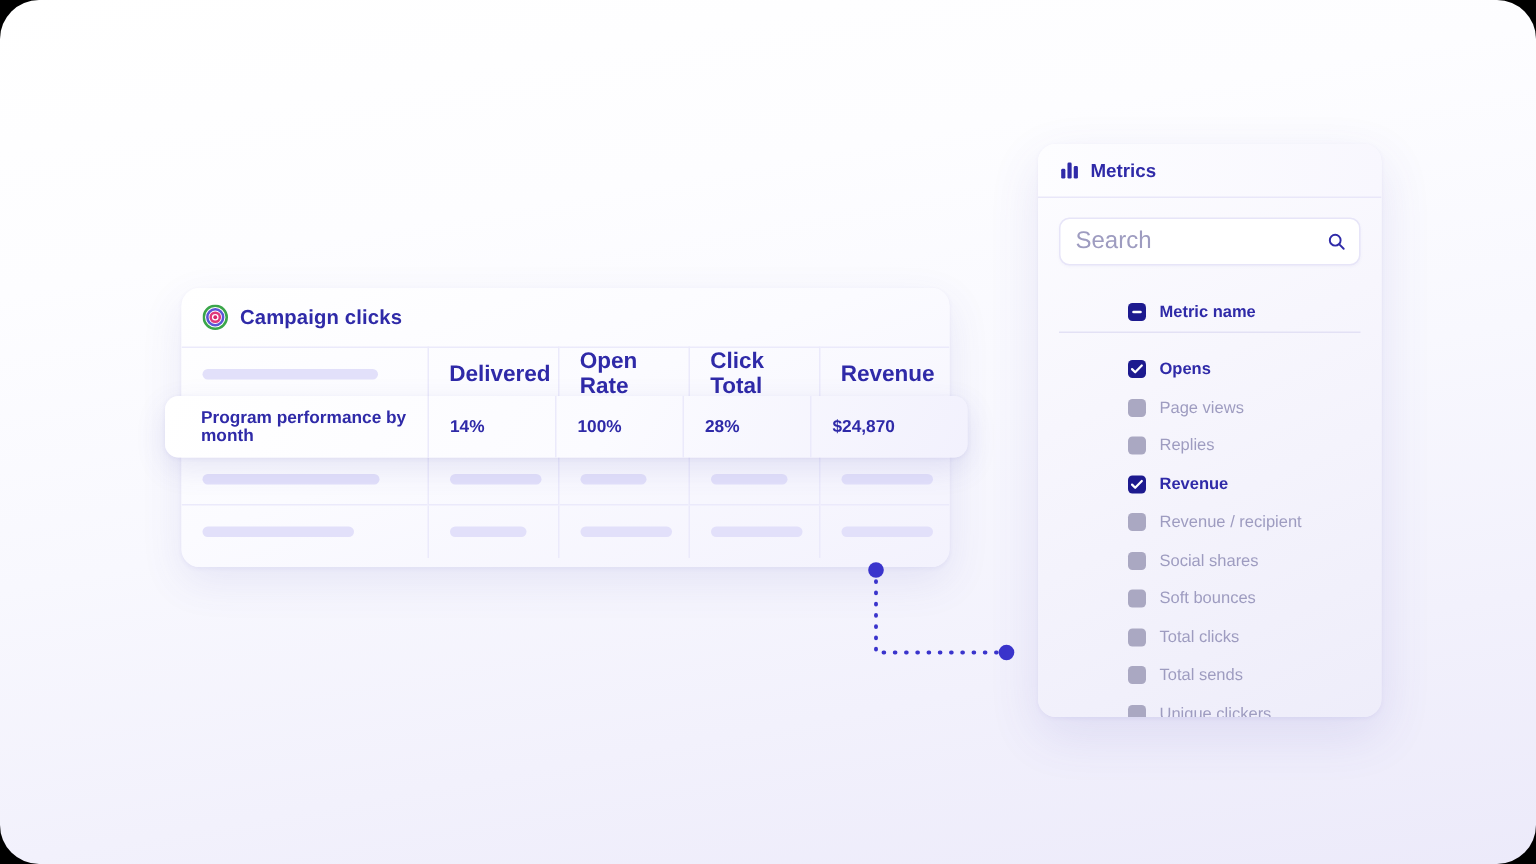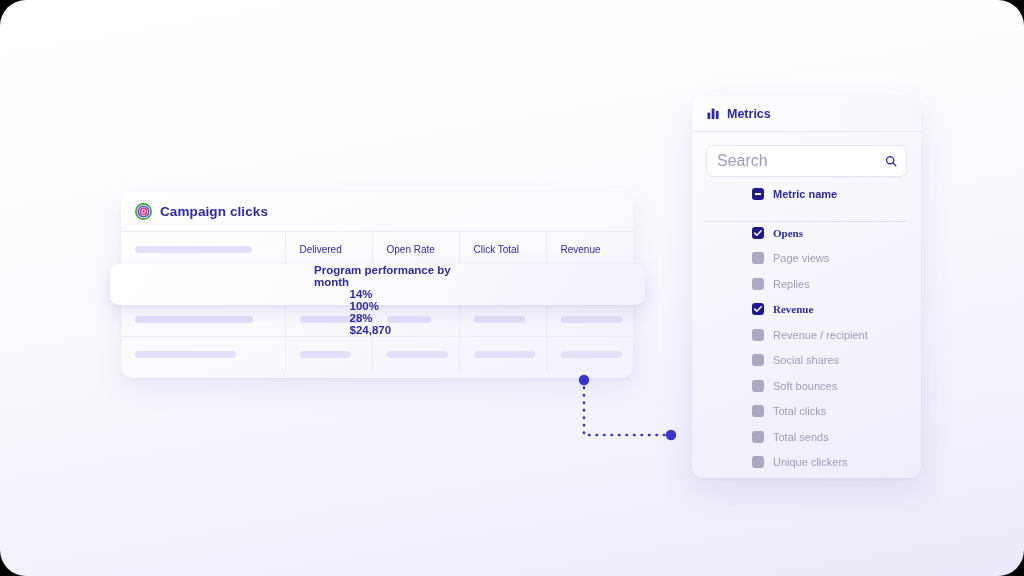--- a/index.html
+++ b/index.html
@@ -209,7 +209,7 @@
 
   .metric-row {
     display: flex;
-    align-items: flex-start;
+    align-items: flex-end;
     gap: 9px;
     height: 25.5px;
     padding-left: 46px;

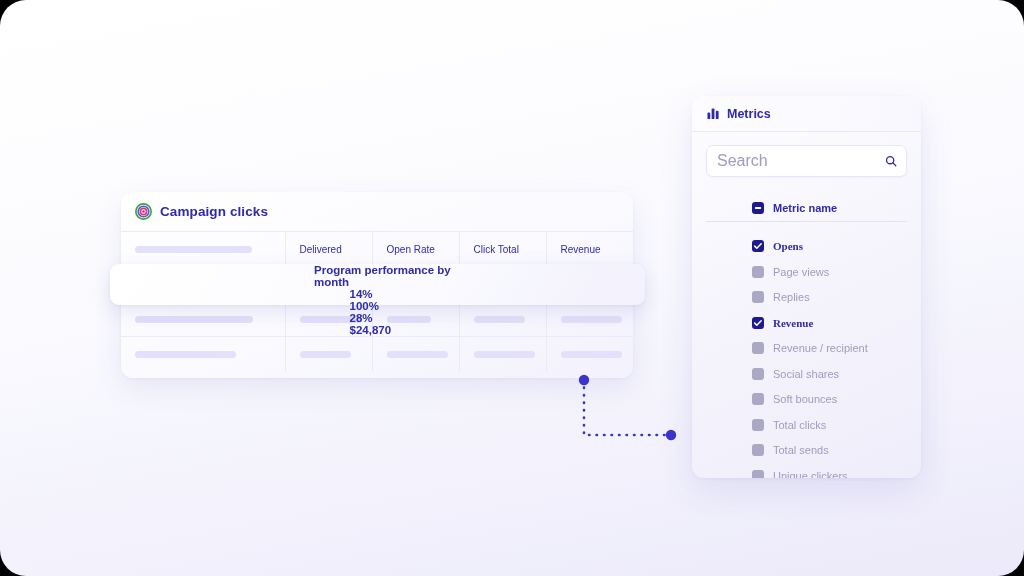--- a/index.html
+++ b/index.html
@@ -79,9 +79,9 @@
   #report-table td:last-child { border-right: none; }
 
   #report-table thead th {
-    font-size: 10px;
-    color: #2f2aa8;
-    font-weight: normal;
+    font-size: 15px;
+    color: #2f2aa8;
+    font-weight: bold;
     height: 35px;
   }
   .col-name { width: 164px; }

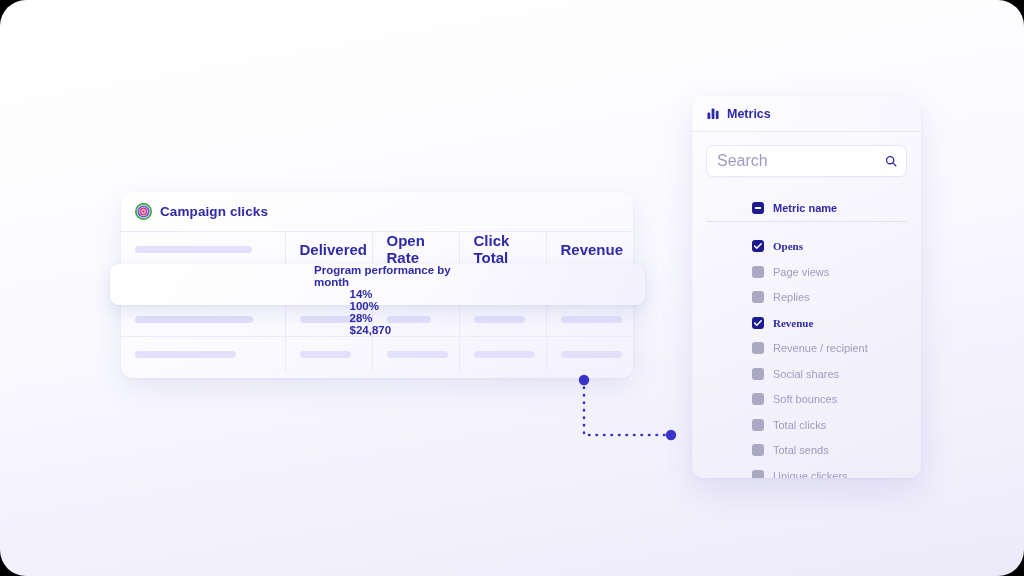--- a/index.html
+++ b/index.html
@@ -223,7 +223,6 @@
   .metric-label.sel {
     color: #2f2aa8;
     font-weight: bold;
-    font-family: Liberation Serif, serif;
   }
   .metric-label.head {
     color: #2f2aa8;

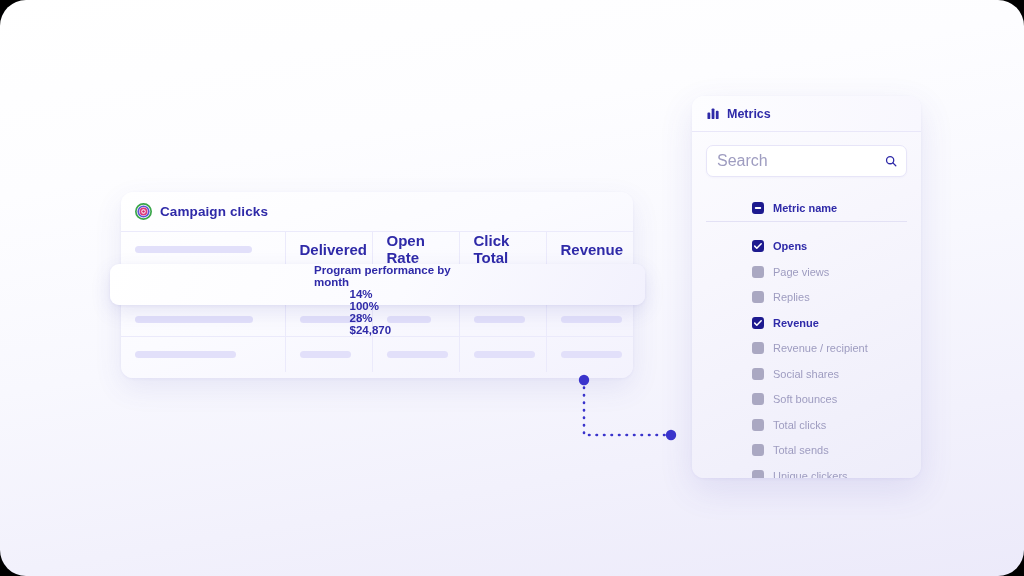--- a/index.html
+++ b/index.html
@@ -116,7 +116,6 @@
     display: flex;
     align-items: center;
     box-sizing: border-box;
-    flex-direction: column;
   }
   #highlight-row .hl-cell {
     font-size: 11.5px;

